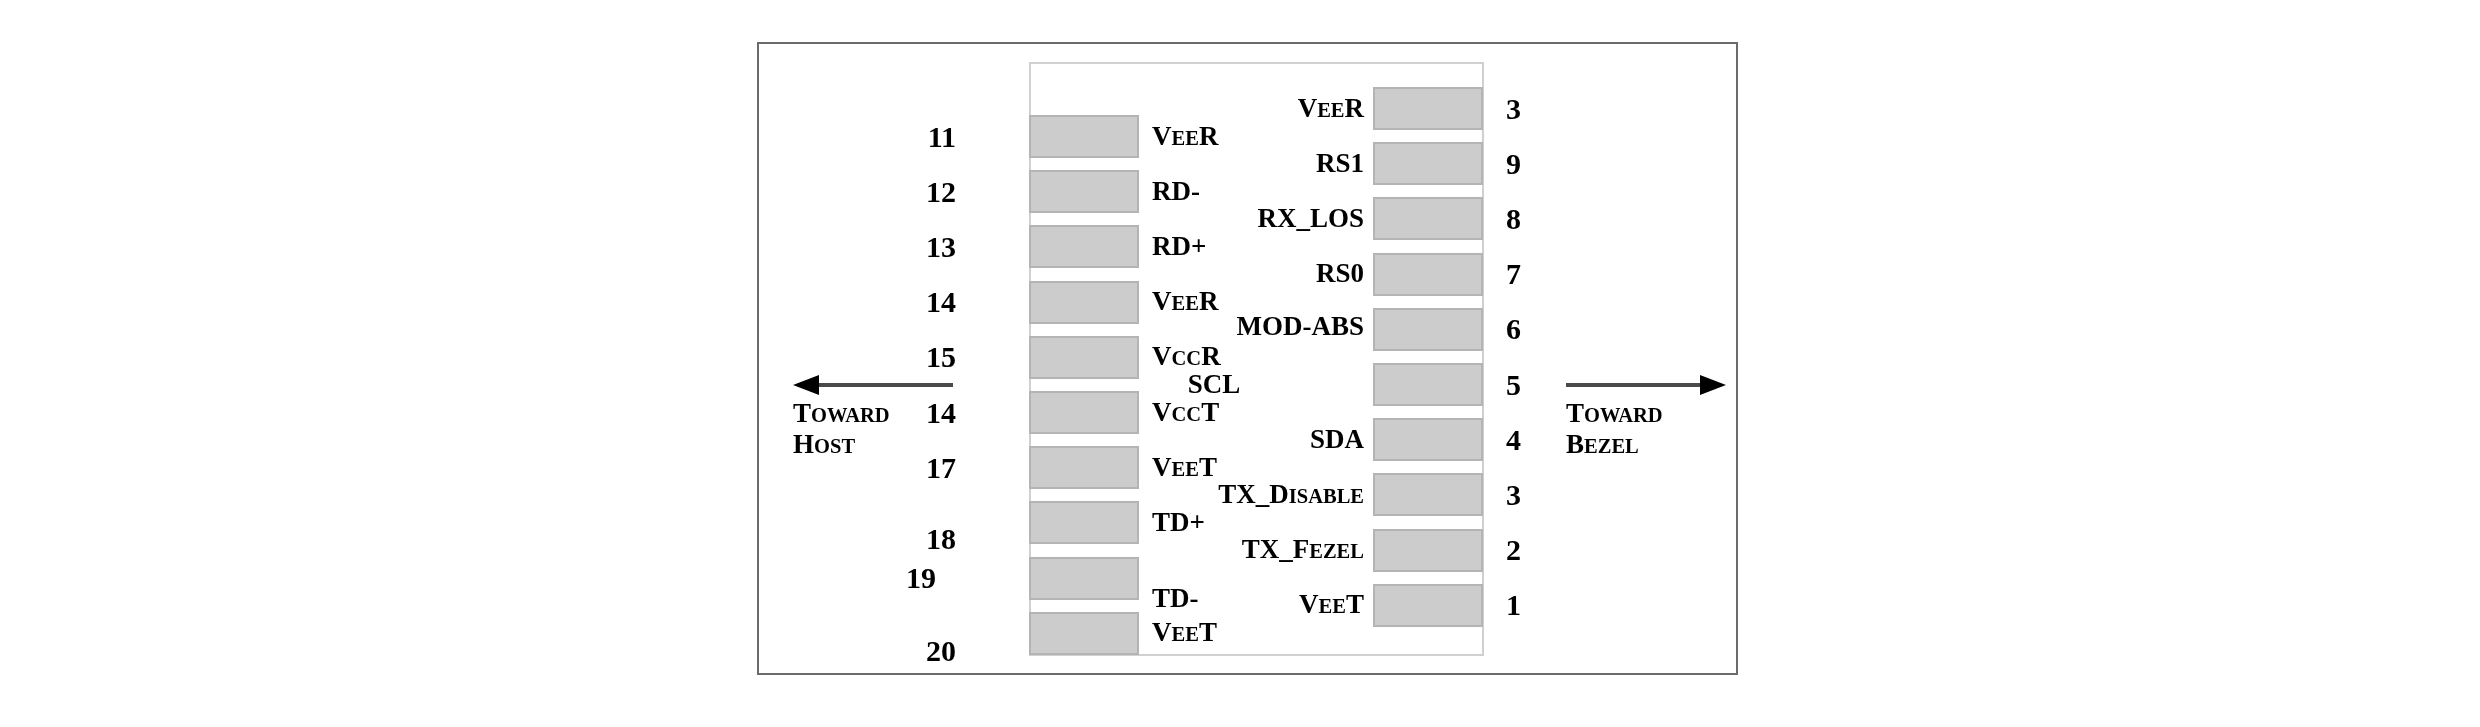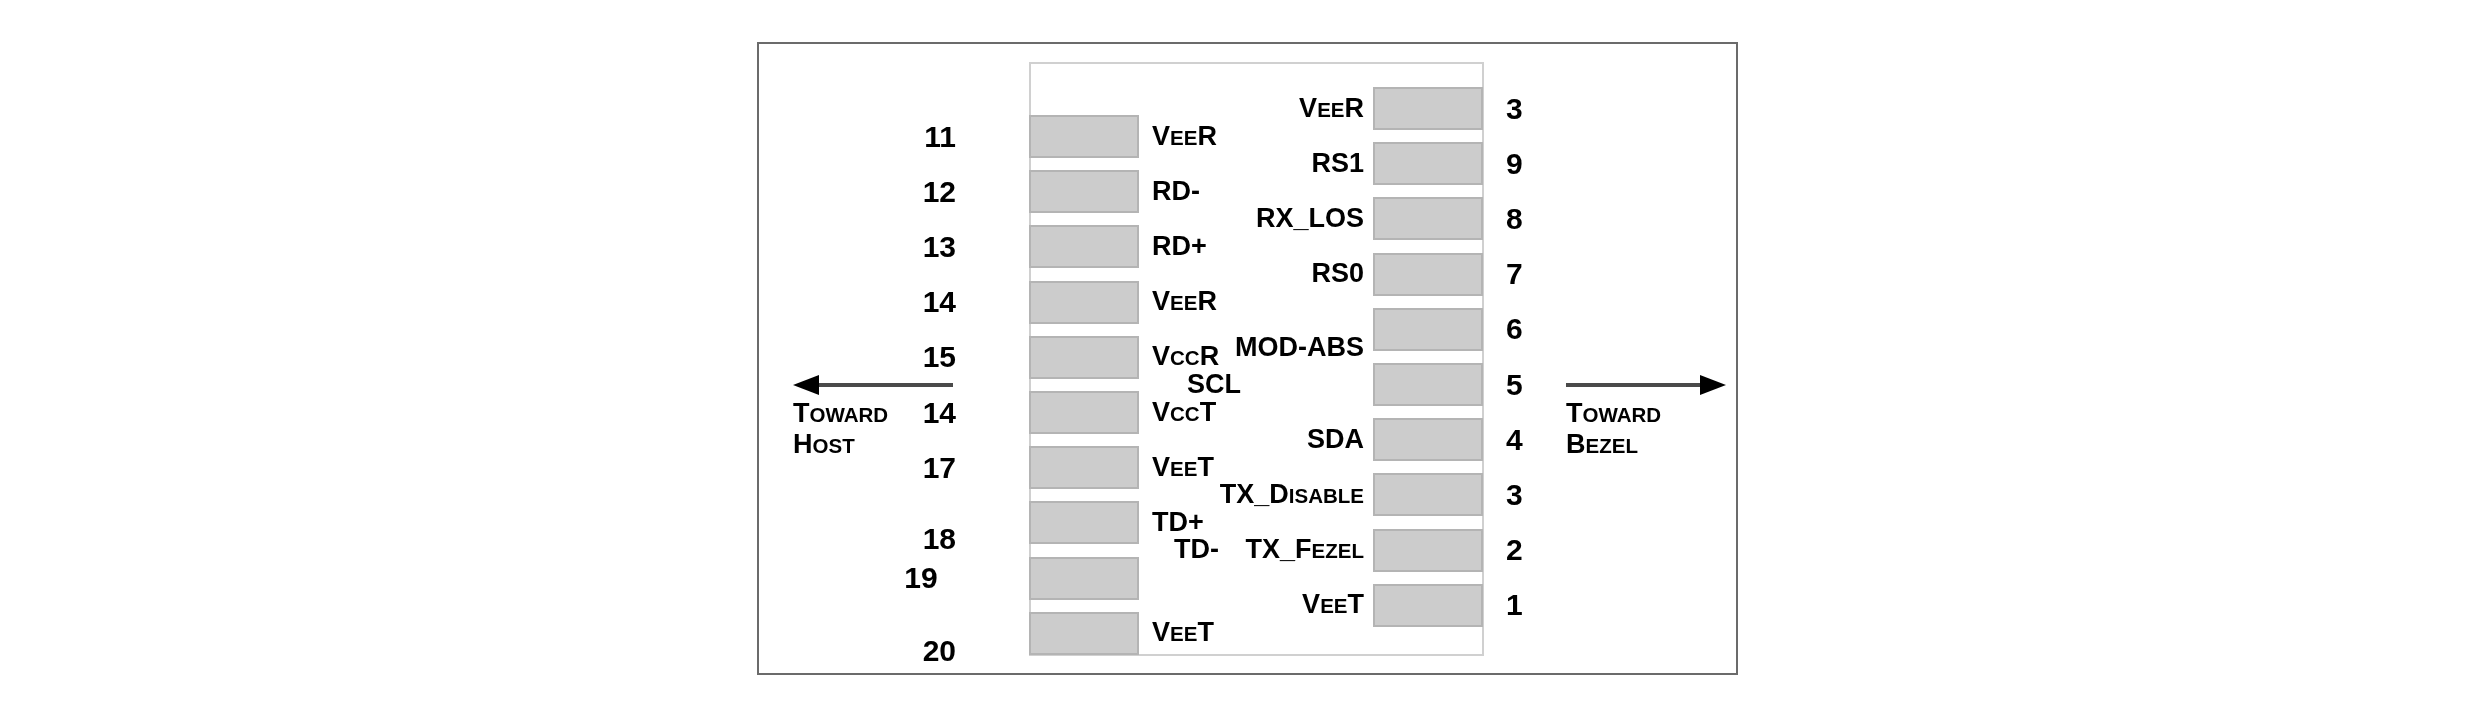--- a/index.html
+++ b/index.html
@@ -19,6 +19,7 @@
     left: 0; top: 0;
     width: 2480px;
     height: 727px;
+    font-family: Liberation Serif, serif;
   }
 
   

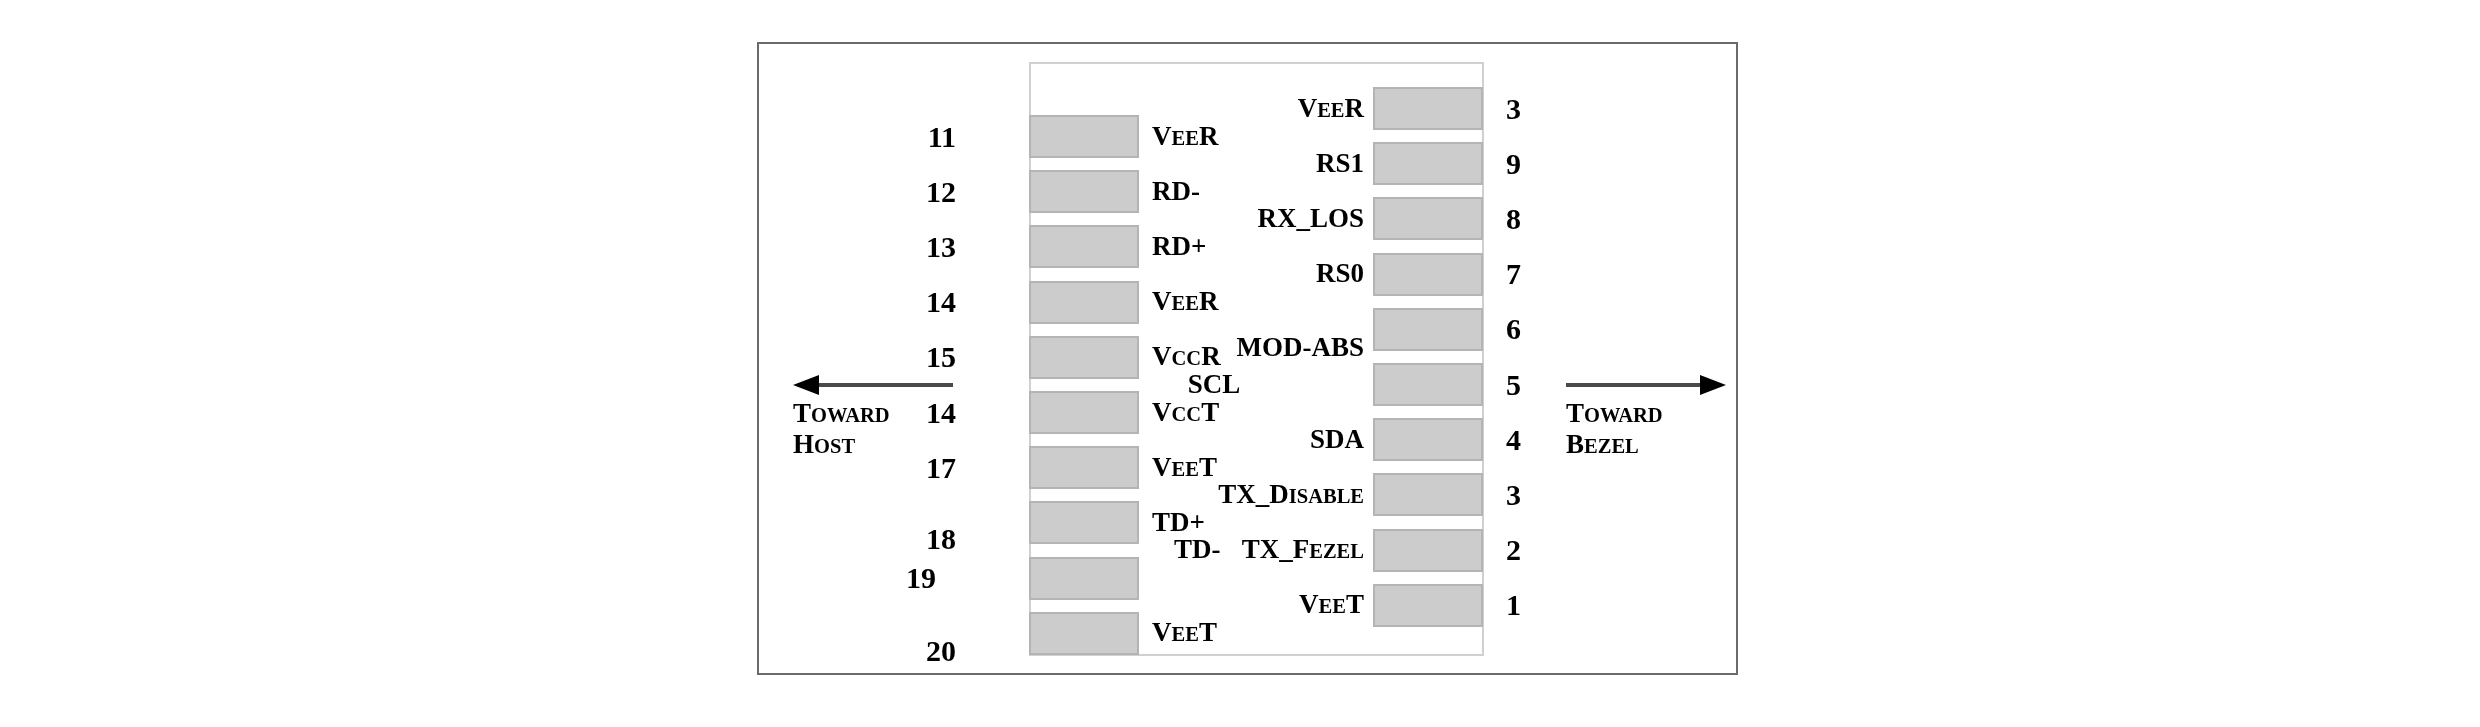--- a/index.html
+++ b/index.html
@@ -187,7 +187,7 @@
       <div class="sig right" style="top: 260.1px;"><span>RS0</span></div>
       <div class="pad right" style="top: 307.8px;"></div>
       <div class="pin-num right" style="top: 314.3px;">6</div>
-      <div class="sig right" style="top: 334px;"><span>MOD-ABS</span></div>
+      <div class="sig right" style="top: 313px;"><span>MOD-ABS</span></div>
       <div class="pad right" style="top: 363px;"></div>
       <div class="pin-num right" style="top: 369.5px;">5</div>
       <div class="sig right" style="top: 370.5px; text-align: center;"><span>SCL</span></div>

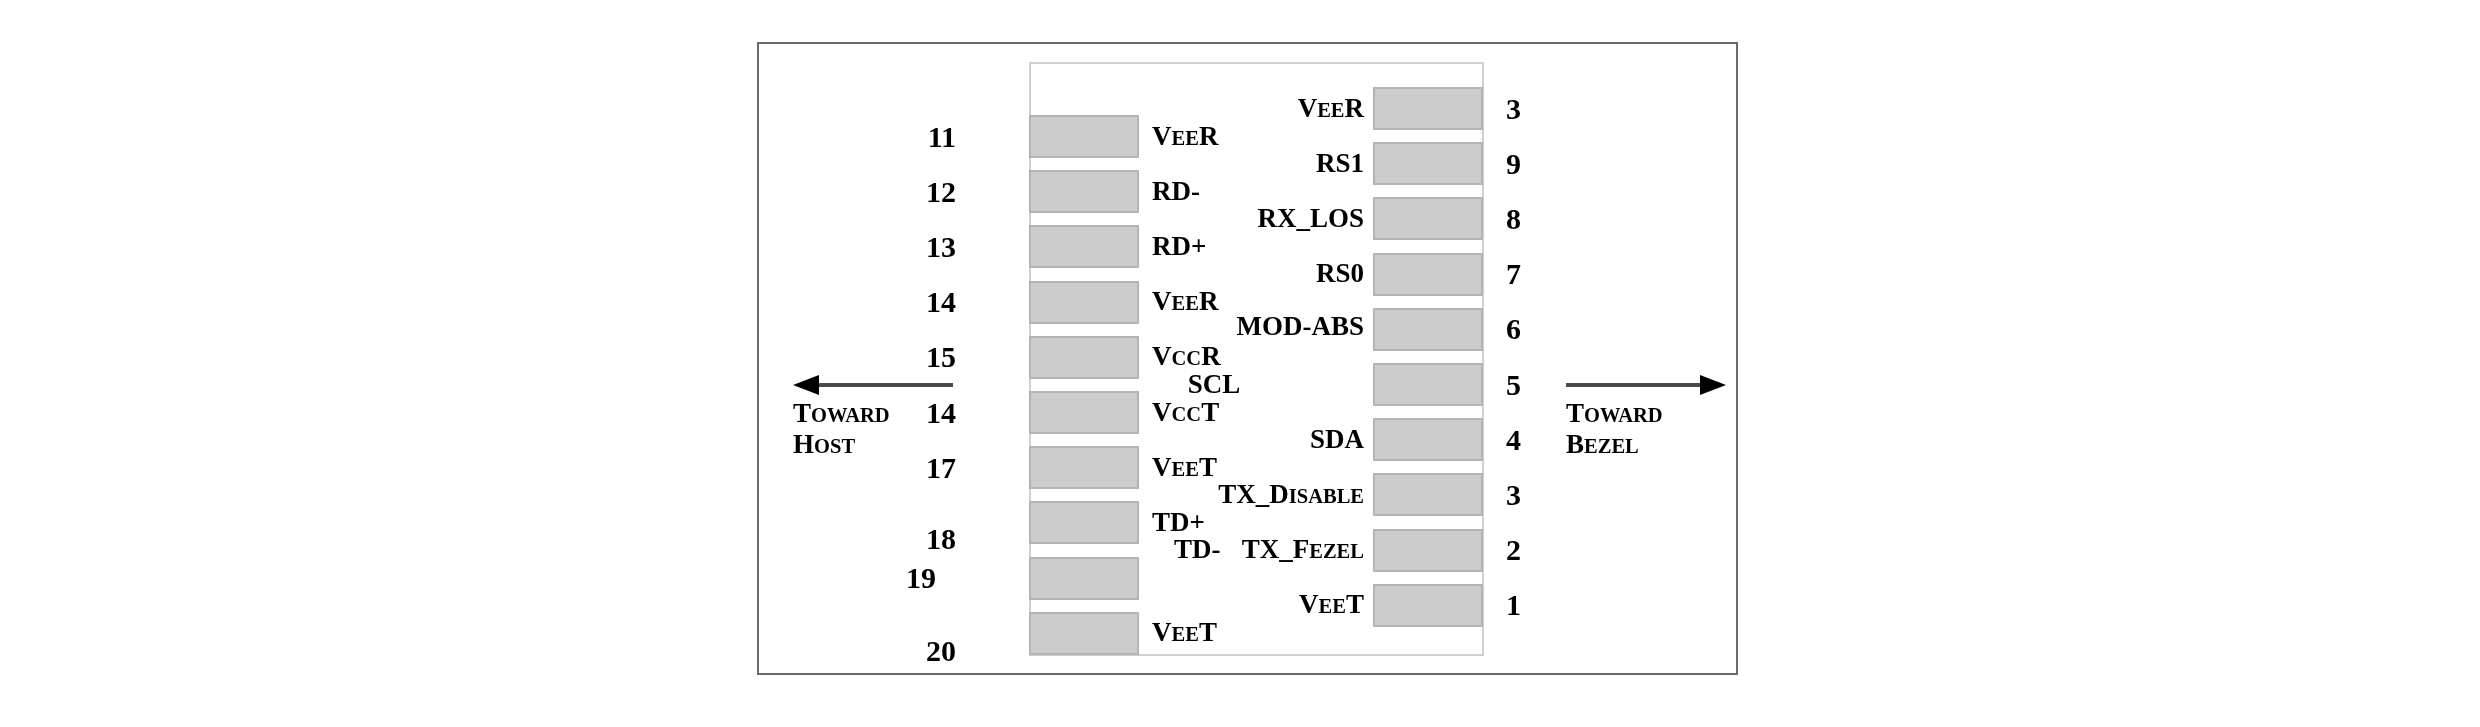--- a/index.html
+++ b/index.html
@@ -167,7 +167,7 @@
       <div class="sig left" style="top: 508.9px;"><span>TD+</span></div>
       <div class="pad left" style="top: 556.6px;"></div>
       <div class="pin-num left" style="top: 563.1px; text-align: center;">19</div>
-      <div class="sig left" style="top: 536px; margin-left: 22px;"><span>TD-</span></div>
+      <div class="sig left" style="top: 585px;"><span>TD-</span></div>
       <div class="pad left" style="top: 611.8px;"></div>
       <div class="pin-num left" style="top: 636px;">20</div>
       <div class="sig left" style="top: 619.3px;"><span>V</span><span class="sc">EE</span><span>T</span></div>

